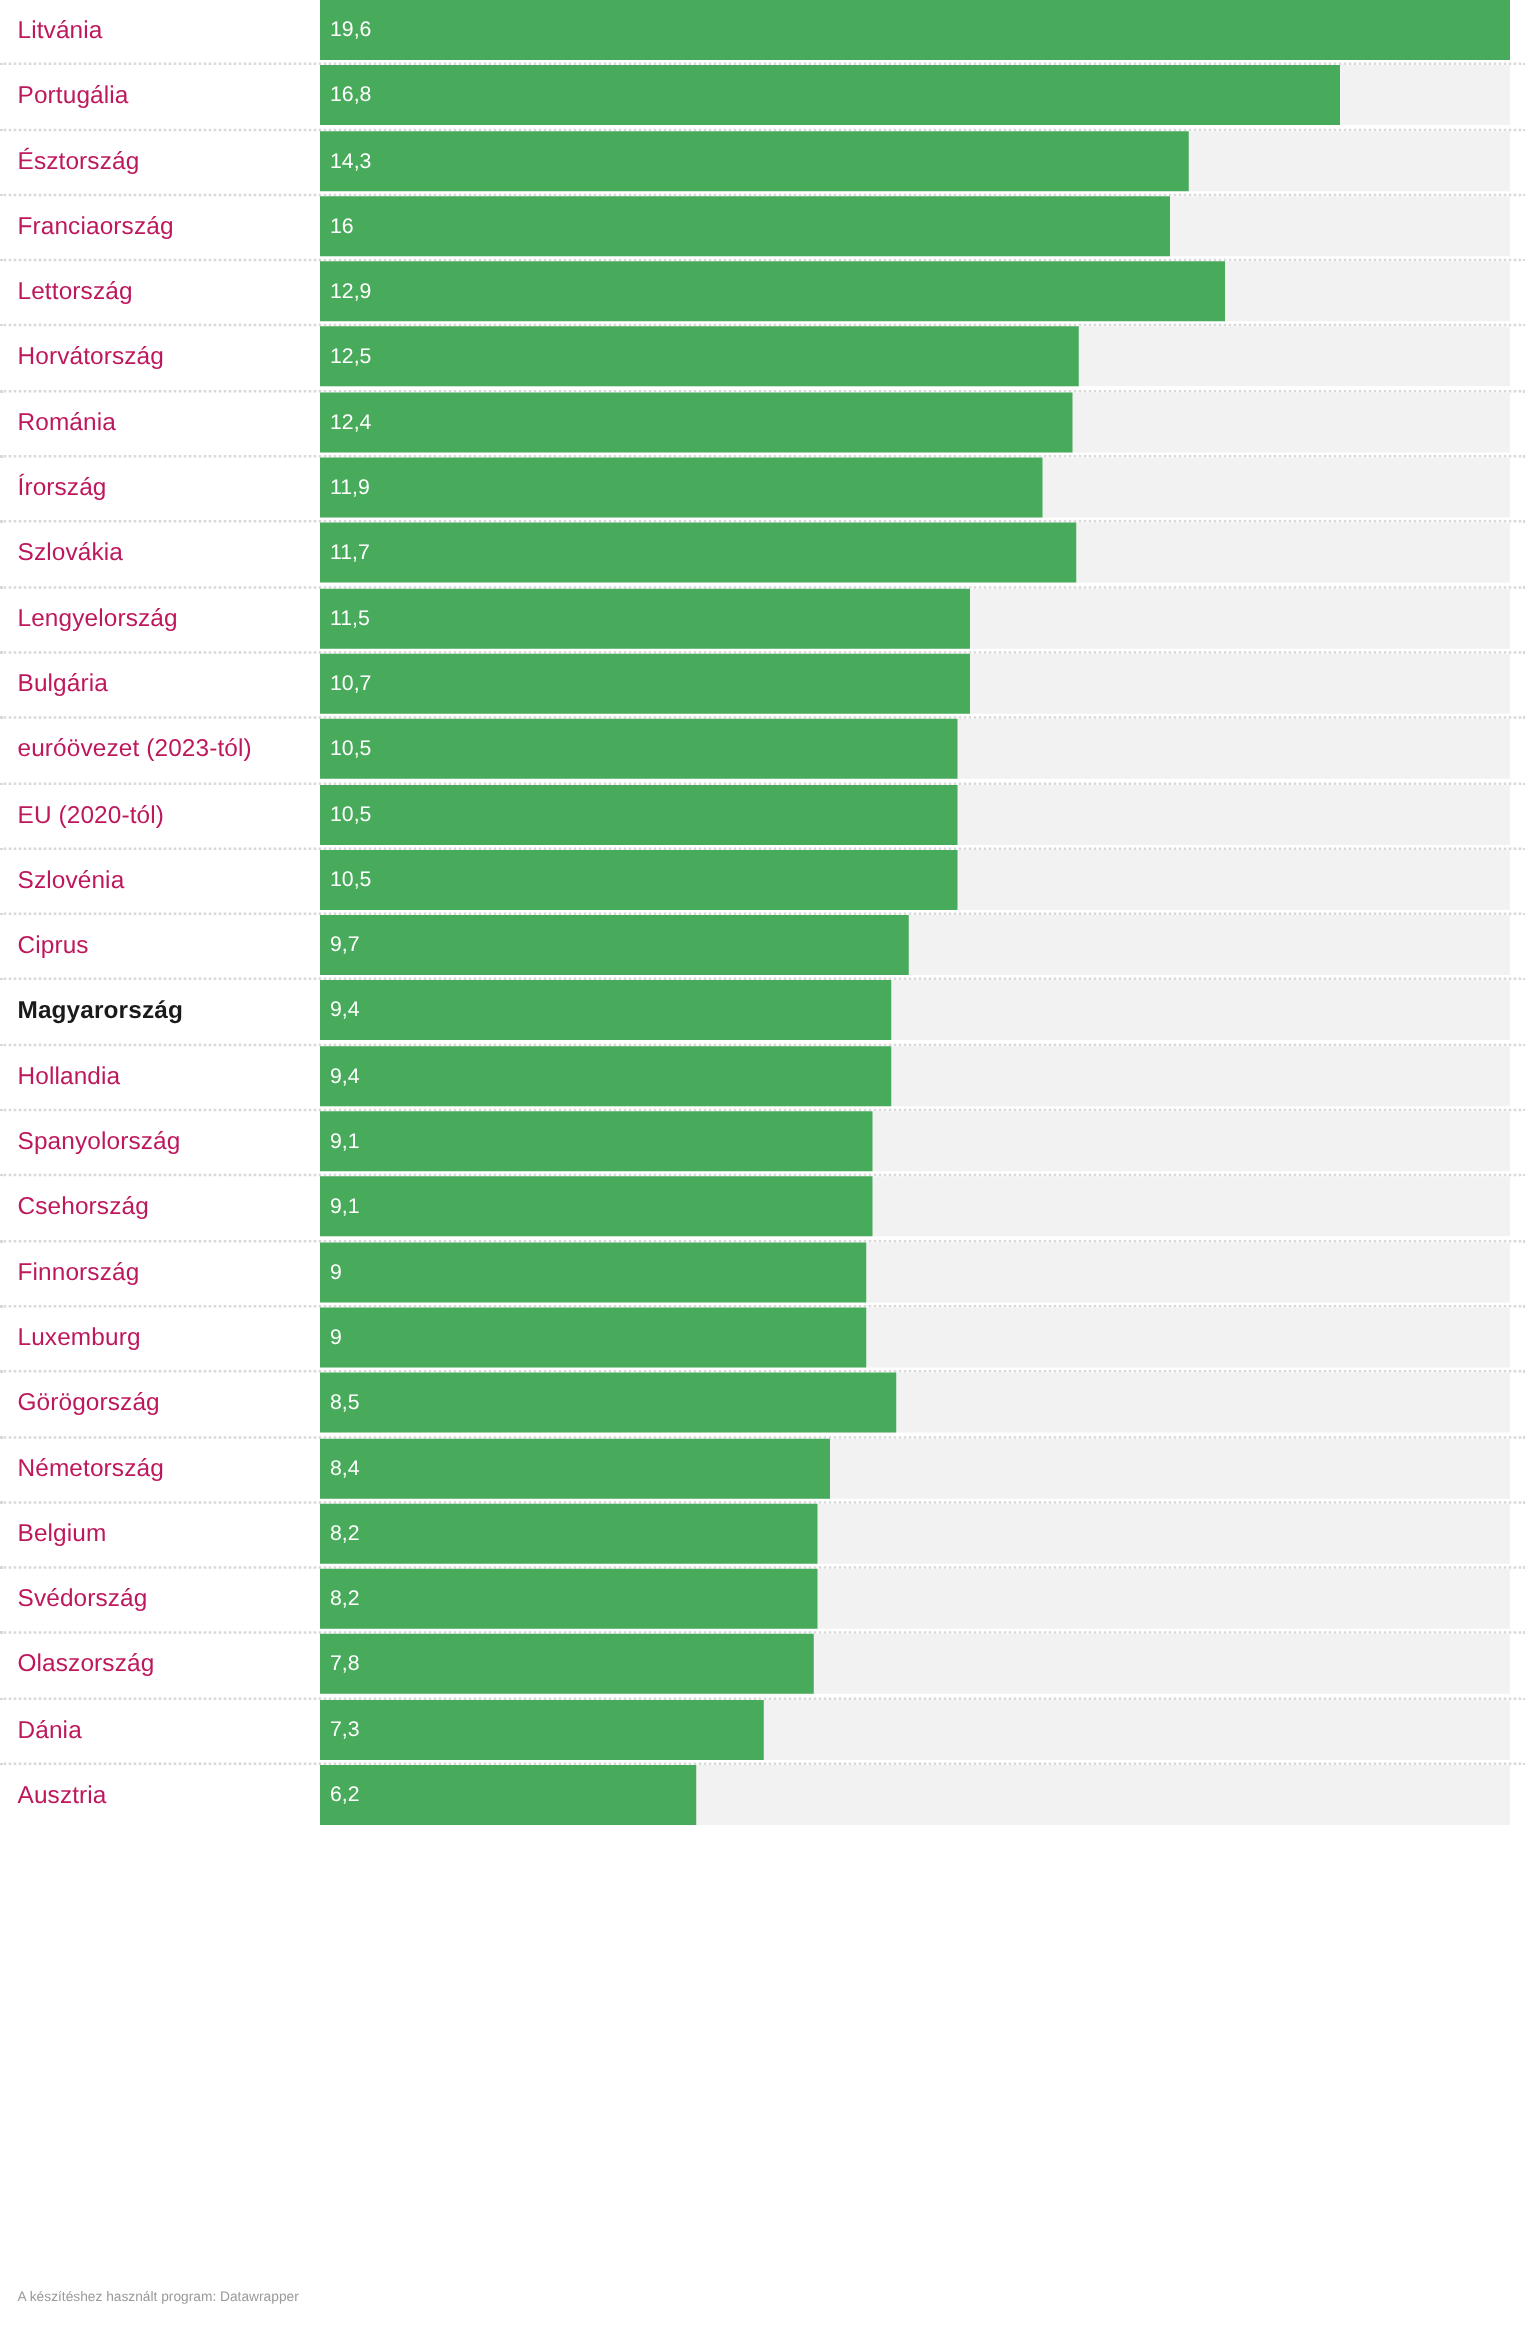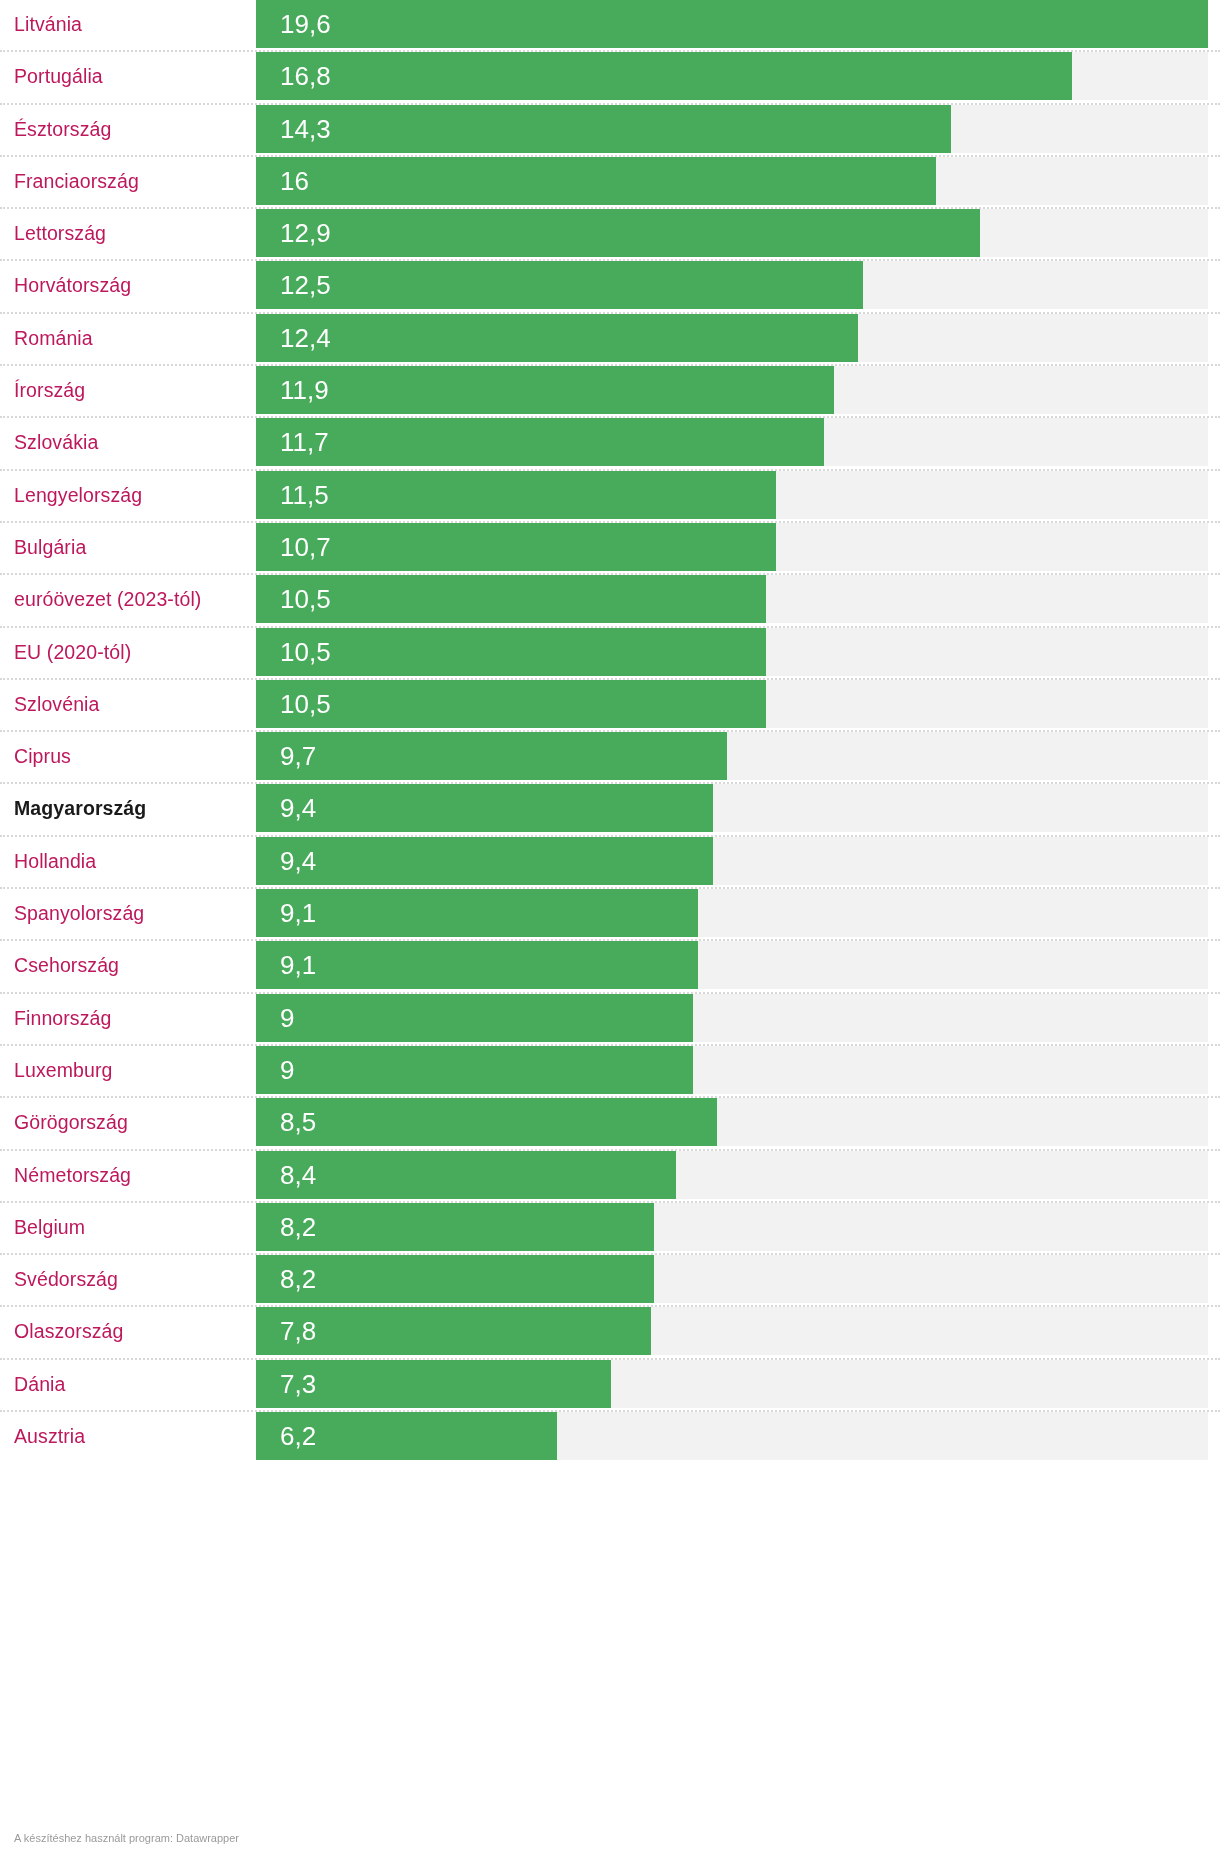--- a/index.html
+++ b/index.html
@@ -84,11 +84,11 @@
 
   .bar-value {
     position: absolute;
-    left: 24px;
+    left: 8px;
     top: 0;
     height: 48px;
     line-height: 48px;
-    font-size: 26px;
+    font-size: 17px;
     color: #ffffff;
     white-space: nowrap;
   }

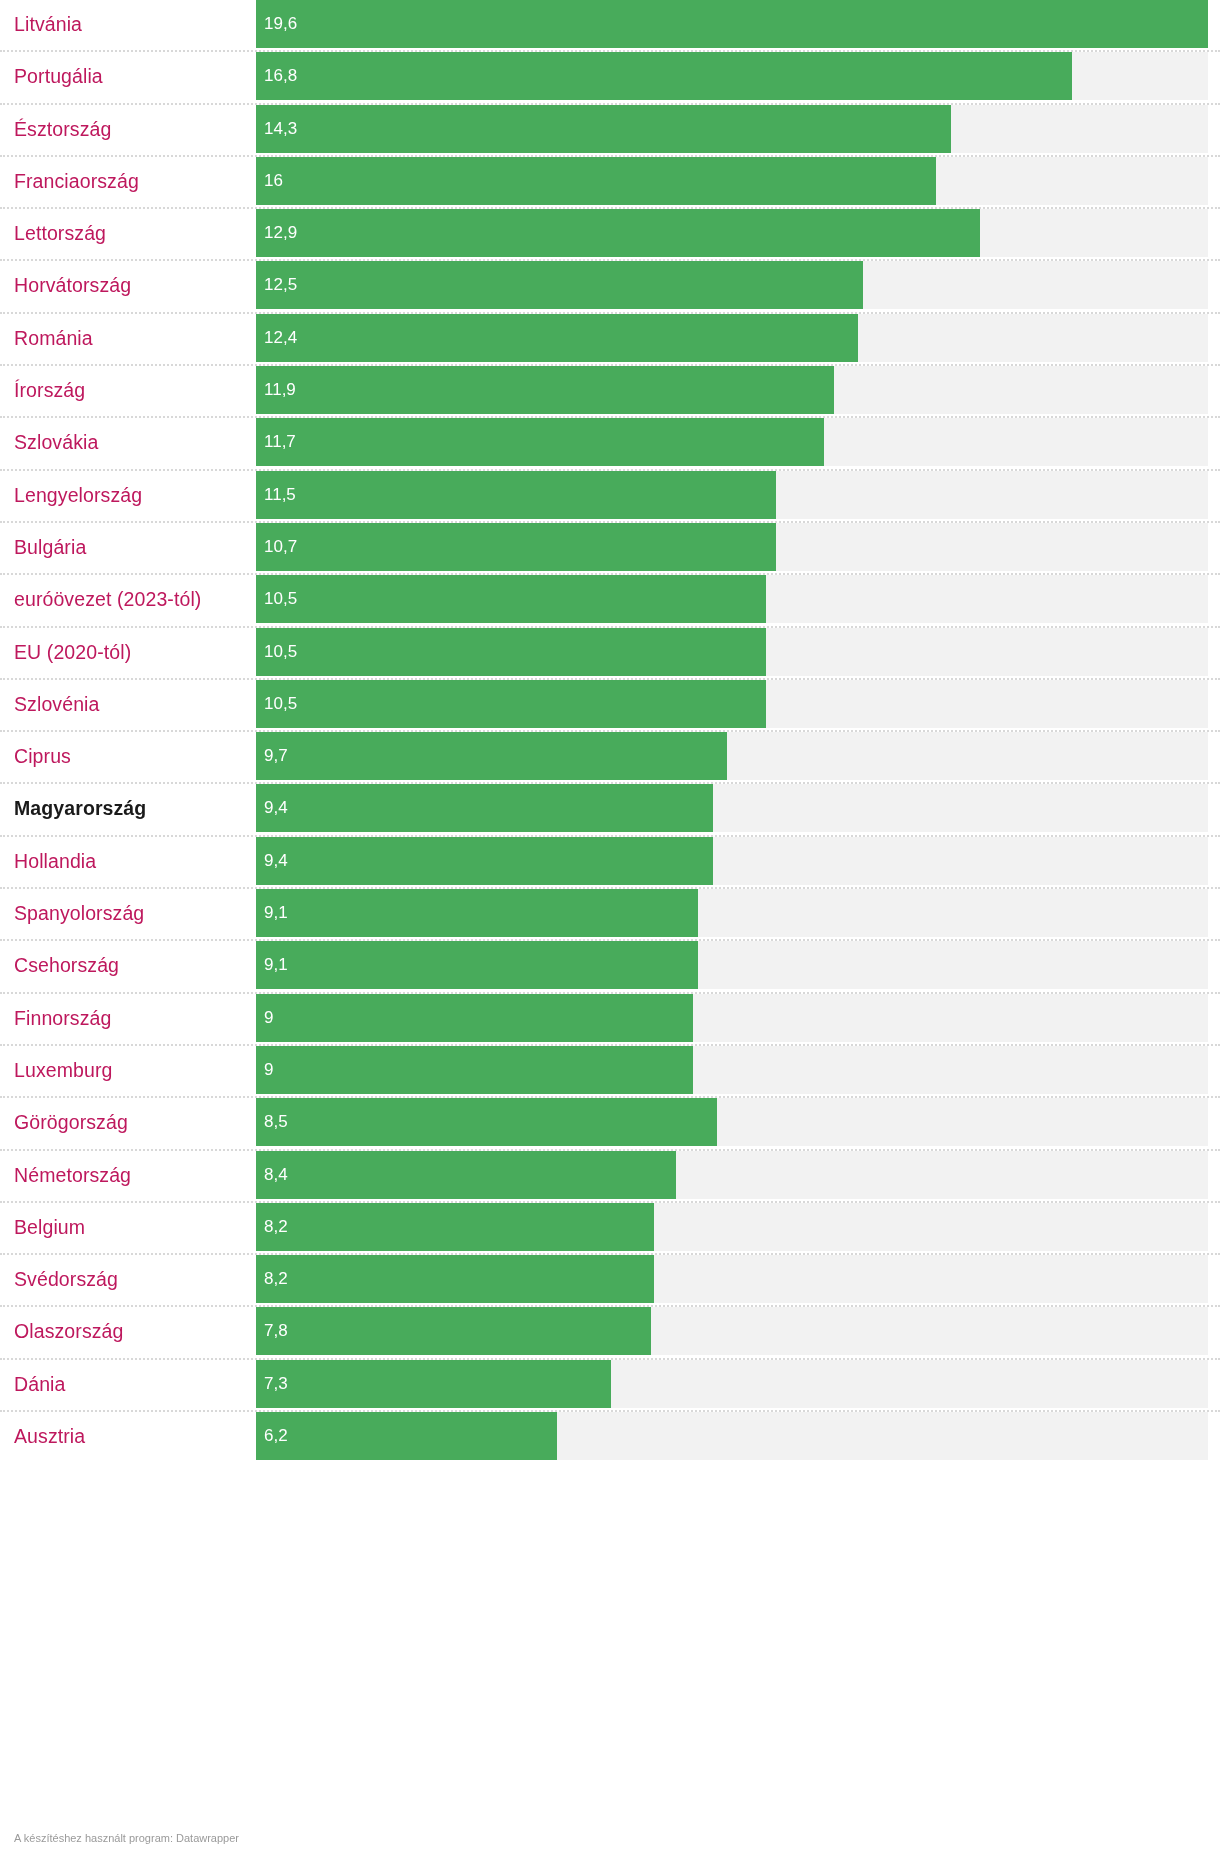--- a/index.html
+++ b/index.html
@@ -183,7 +183,7 @@
       <div class="bar-row">
         <div class="row-label">Szlovákia</div>
         <div class="track">
-          <div class="bar-fill" style="width: 568.286px;">
+          <div class="bar-fill" style="width: 568.286px; padding-left: 37px;">
             <div class="bar-value">11,7</div>
           </div>
         </div>

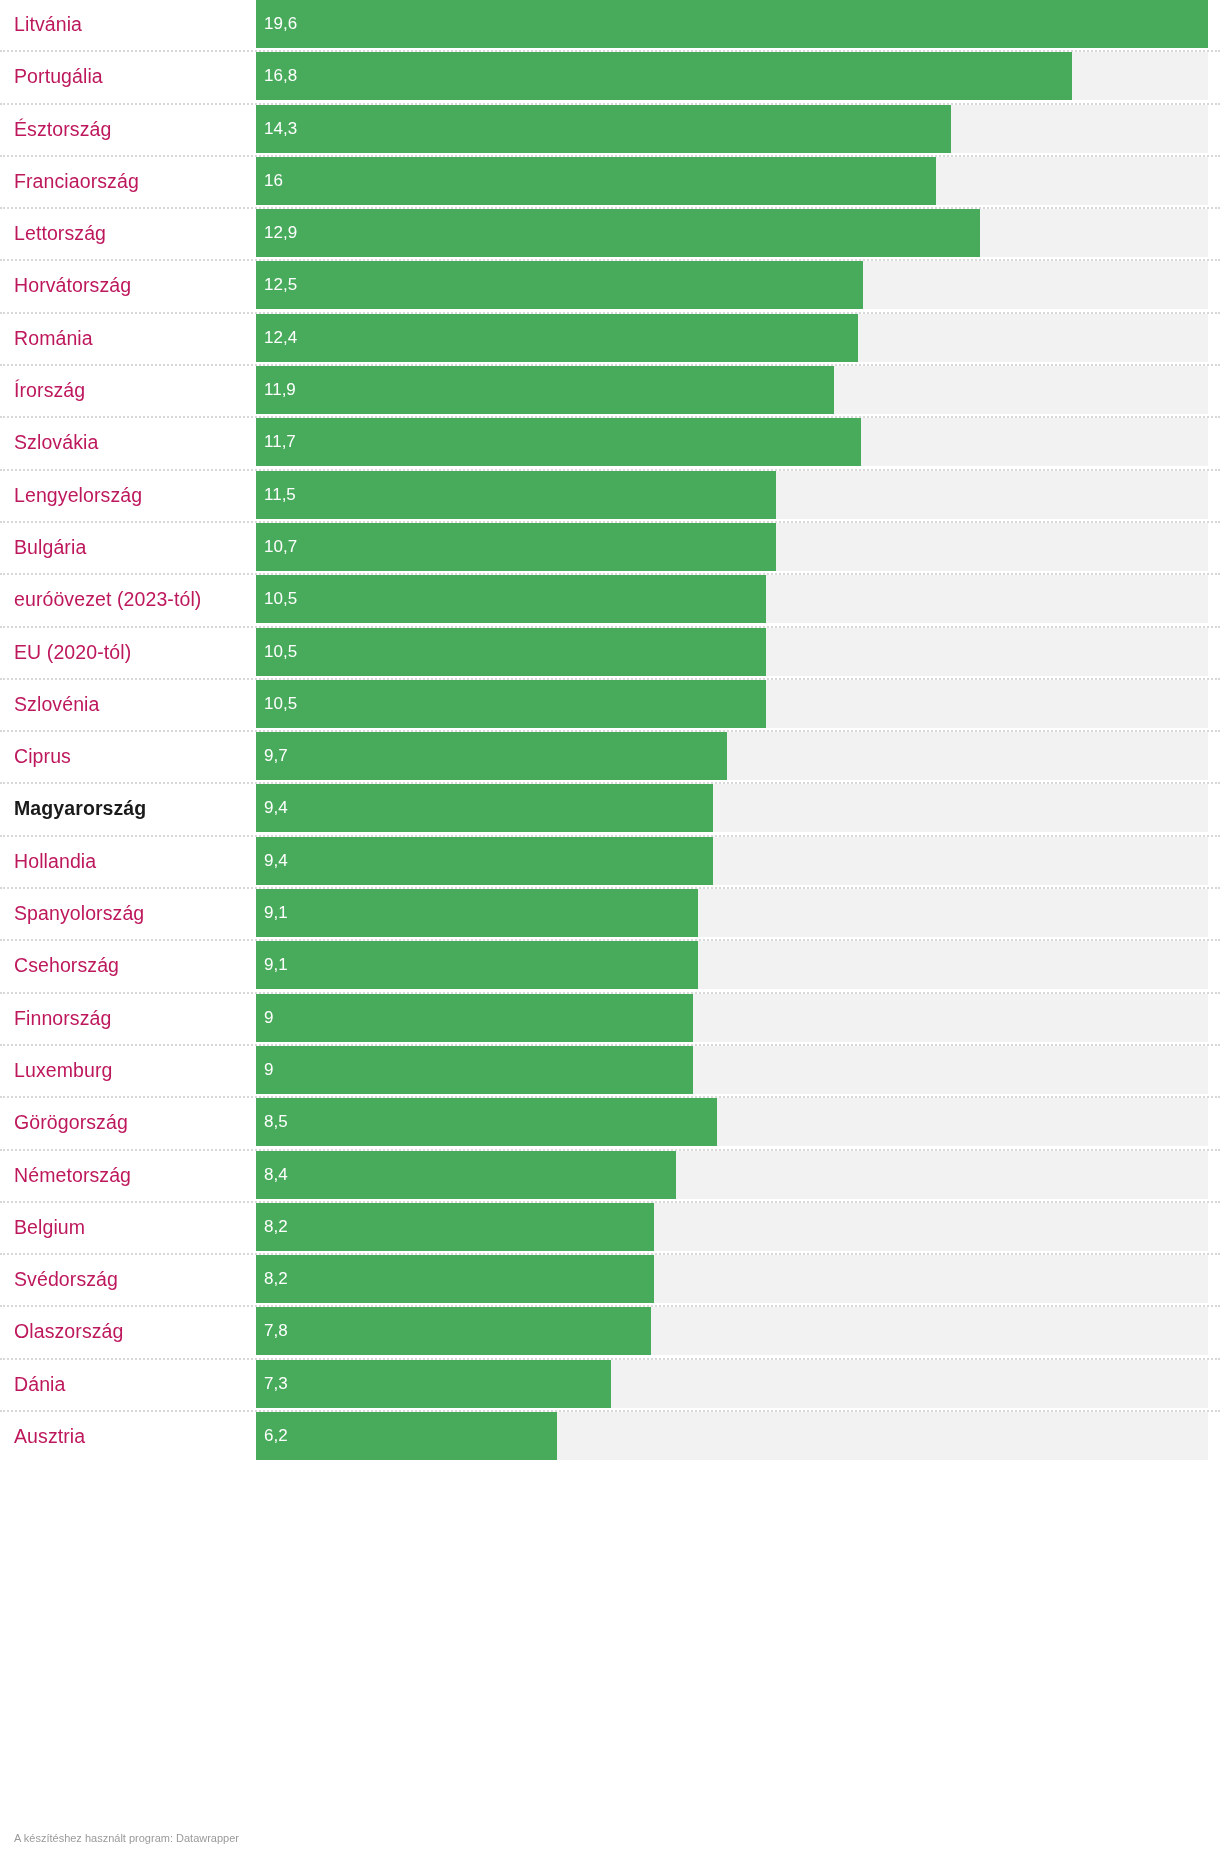--- a/index.html
+++ b/index.html
@@ -309,7 +309,7 @@
       <div class="bar-row">
         <div class="row-label">Németország</div>
         <div class="track">
-          <div class="bar-fill" style="width: 408px; padding-left: 12px;">
+          <div class="bar-fill" style="width: 408px;">
             <div class="bar-value">8,4</div>
           </div>
         </div>

